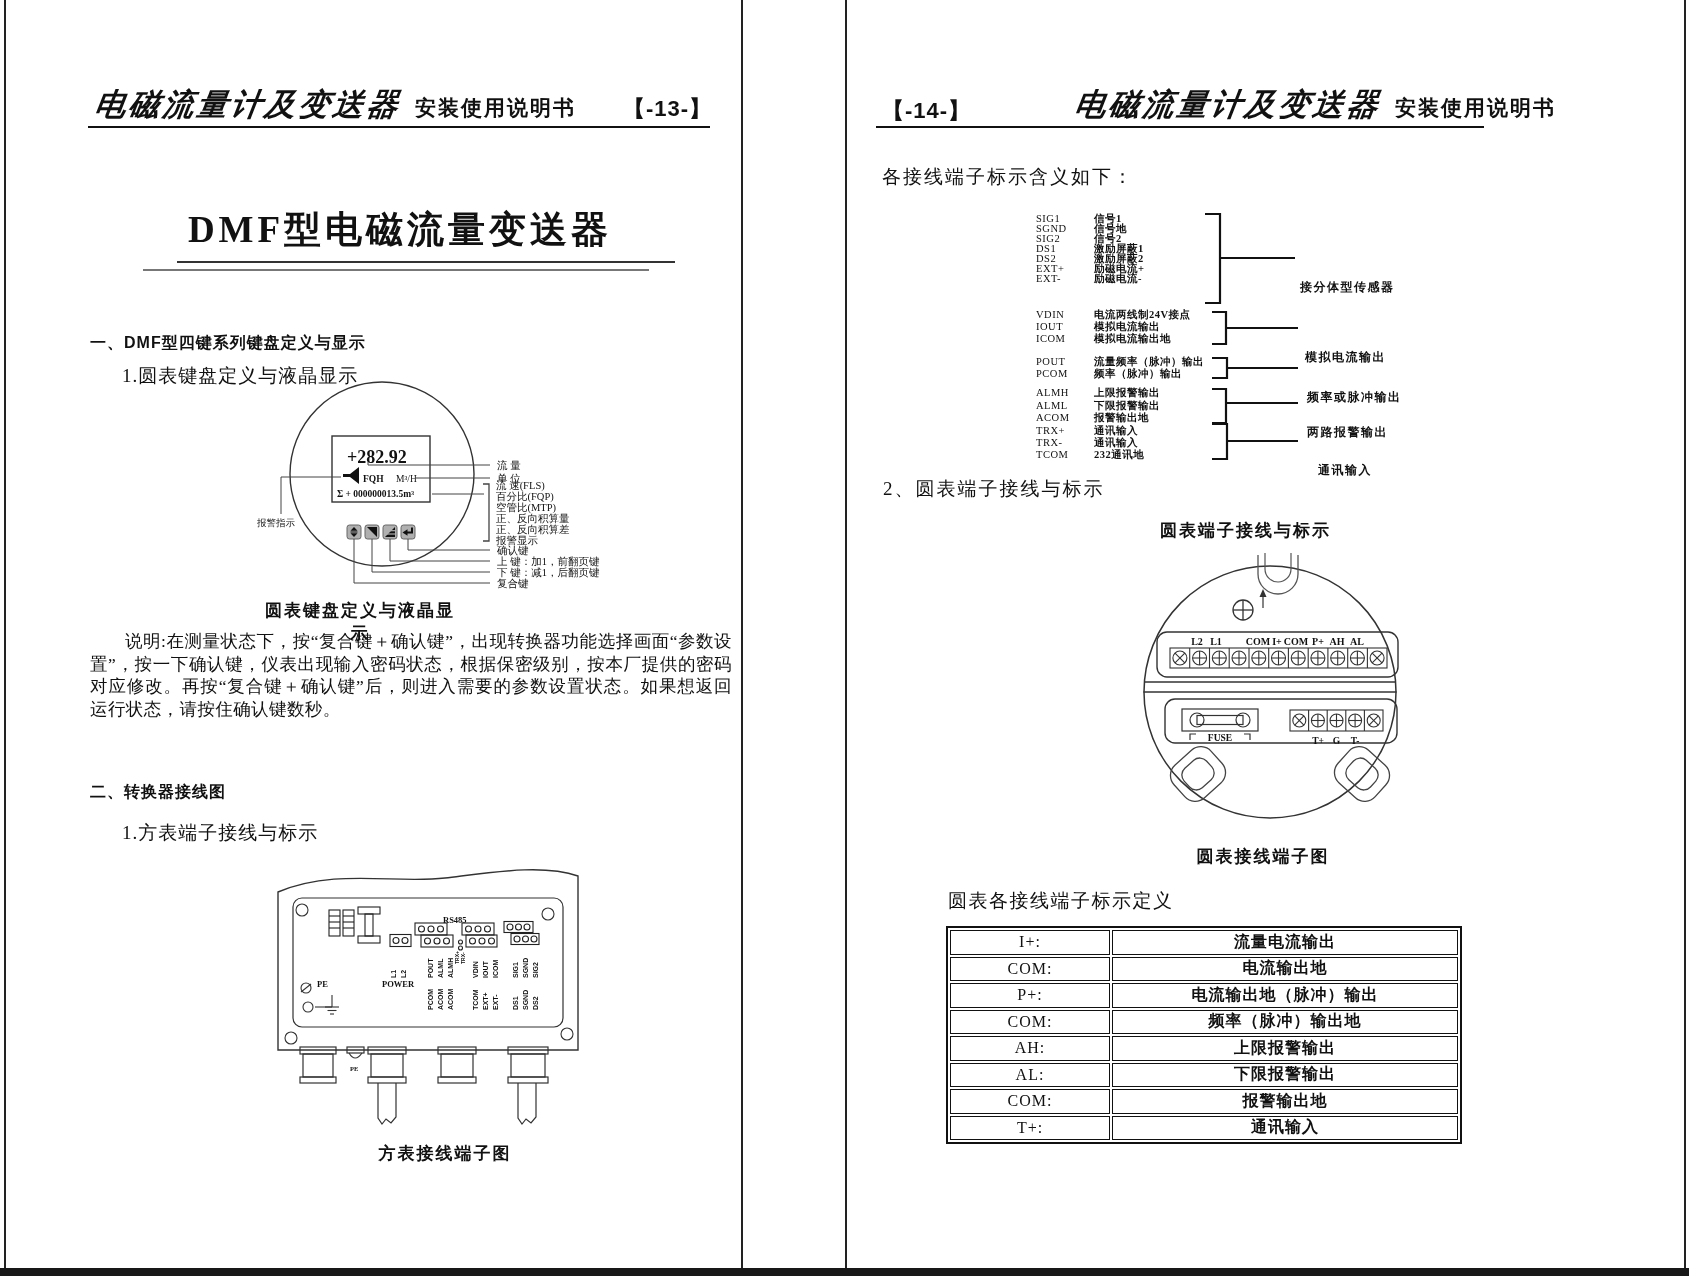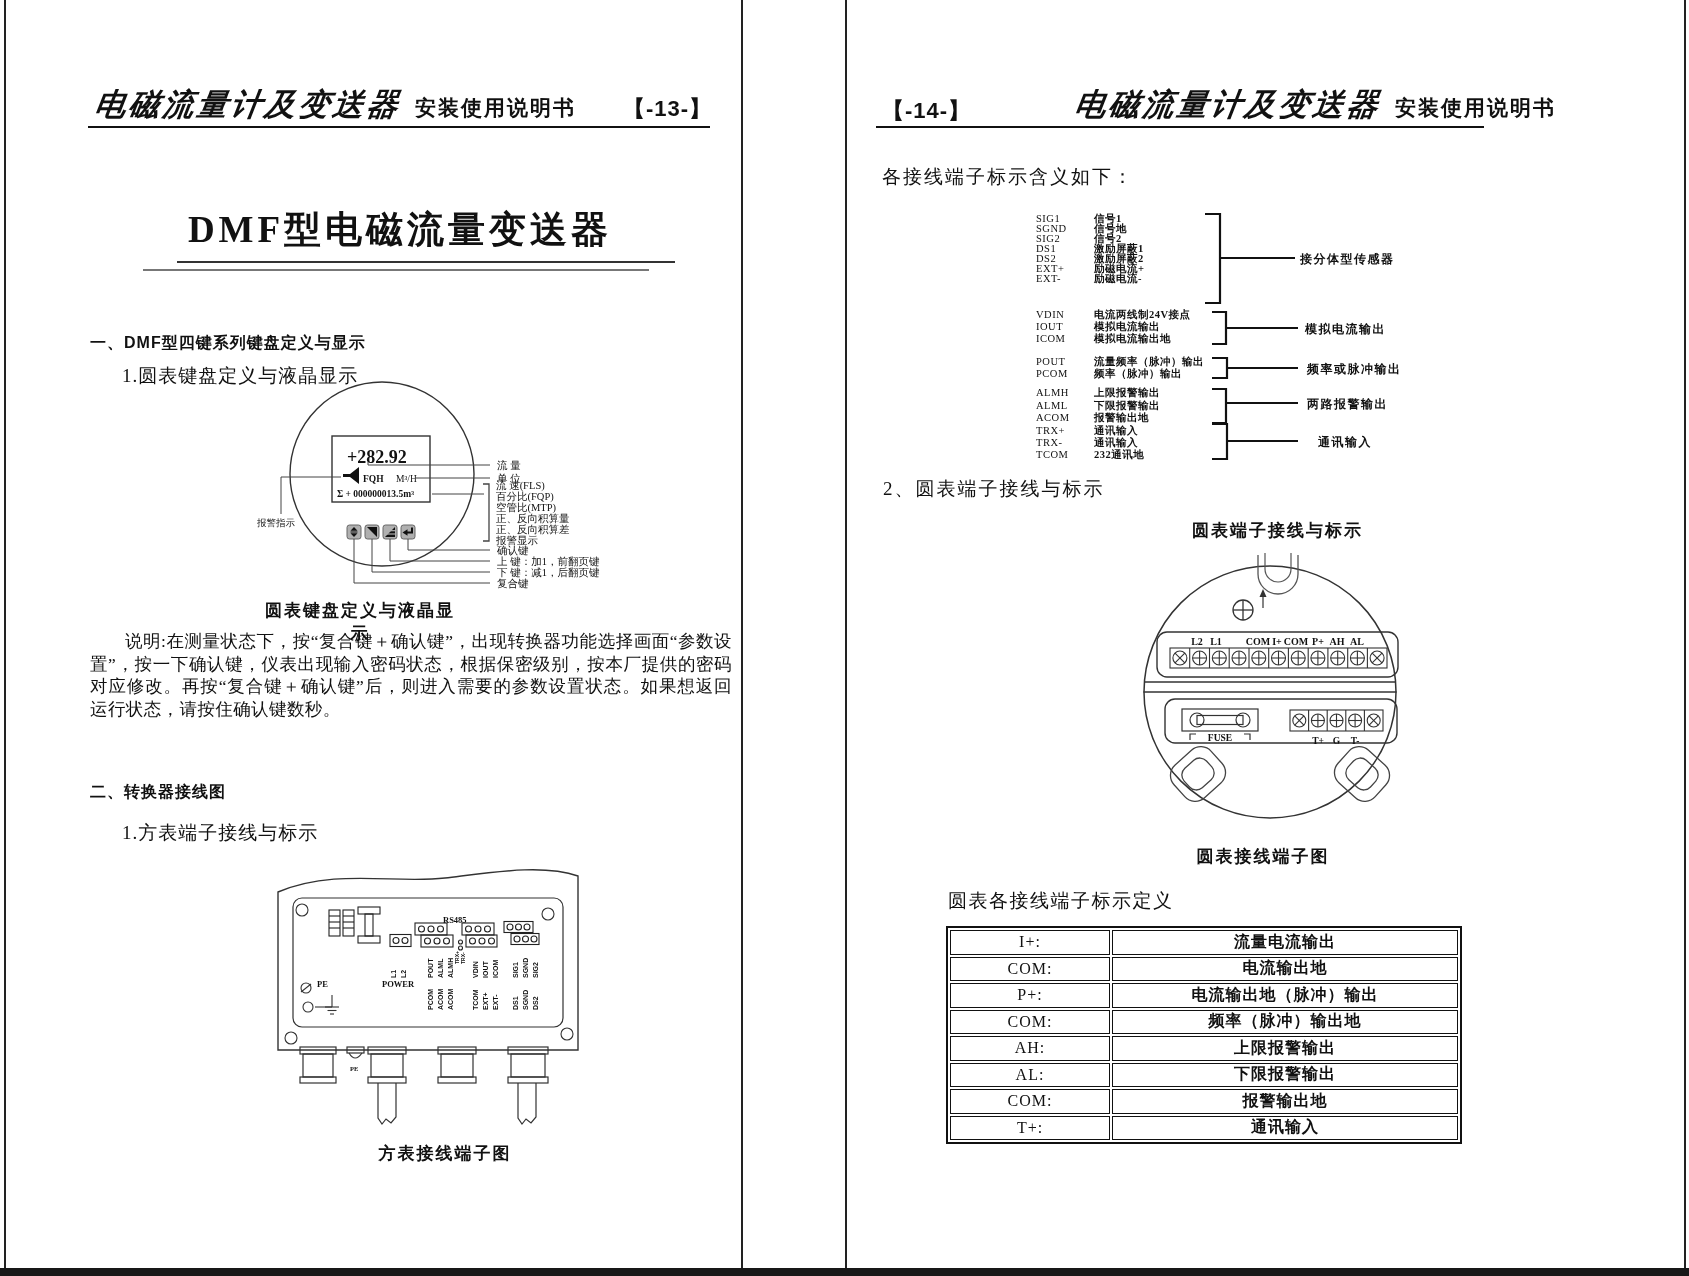--- a/index.html
+++ b/index.html
@@ -23,7 +23,7 @@
   .trow{position:absolute;left:1036px;height:12px;white-space:nowrap;font-size:10.5px;}
   .trow .code{display:inline-block;width:58px;font-family:"Liberation Serif",serif;letter-spacing:0.5px;}
   .trow .mean{font-weight:600;letter-spacing:0.5px;}
-  .glabel{position:absolute;font-size:12px;font-weight:600;letter-spacing:1.5px;white-space:nowrap;}
+  .glabel{position:absolute;font-size:12px;font-weight:600;letter-spacing:1.5px;white-space:nowrap;margin-top:28px;}
   .dial-title{font-weight:600;font-size:17px;letter-spacing:2px;text-align:center;}
   .tbl-title{font-size:19px;letter-spacing:1.5px;}
   .deftable-wrap{position:absolute;left:946px;top:926px;width:512px;border:2.5px solid #111;background:#fff;padding:0px;}

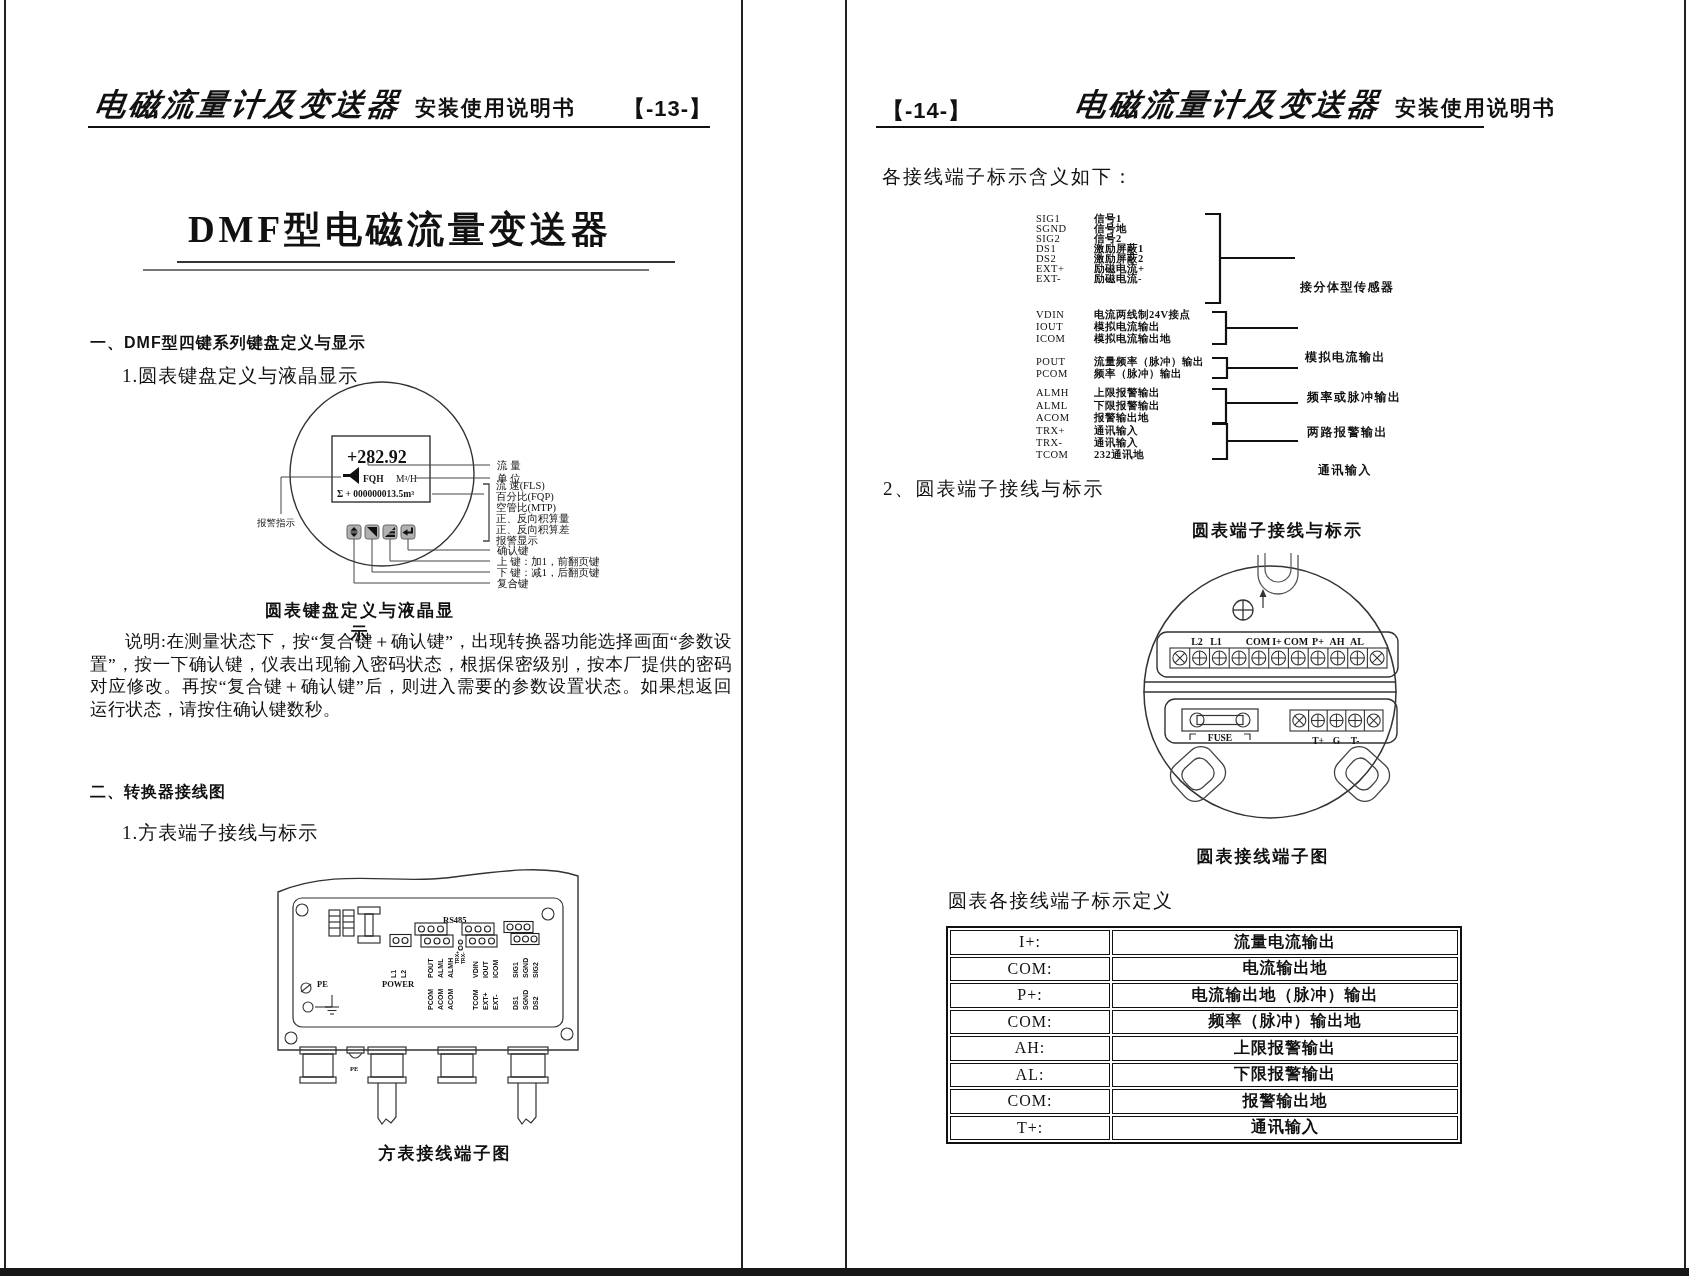--- a/index.html
+++ b/index.html
@@ -24,7 +24,7 @@
   .trow .code{display:inline-block;width:58px;font-family:"Liberation Serif",serif;letter-spacing:0.5px;}
   .trow .mean{font-weight:600;letter-spacing:0.5px;}
   .glabel{position:absolute;font-size:12px;font-weight:600;letter-spacing:1.5px;white-space:nowrap;margin-top:28px;}
-  .dial-title{font-weight:600;font-size:17px;letter-spacing:2px;text-align:center;}
+  .dial-title{font-weight:600;font-size:17px;letter-spacing:2px;}
   .tbl-title{font-size:19px;letter-spacing:1.5px;}
   .deftable-wrap{position:absolute;left:946px;top:926px;width:512px;border:2.5px solid #111;background:#fff;padding:0px;}
   table.def{border-collapse:separate;border-spacing:2.5px;width:100%;}

